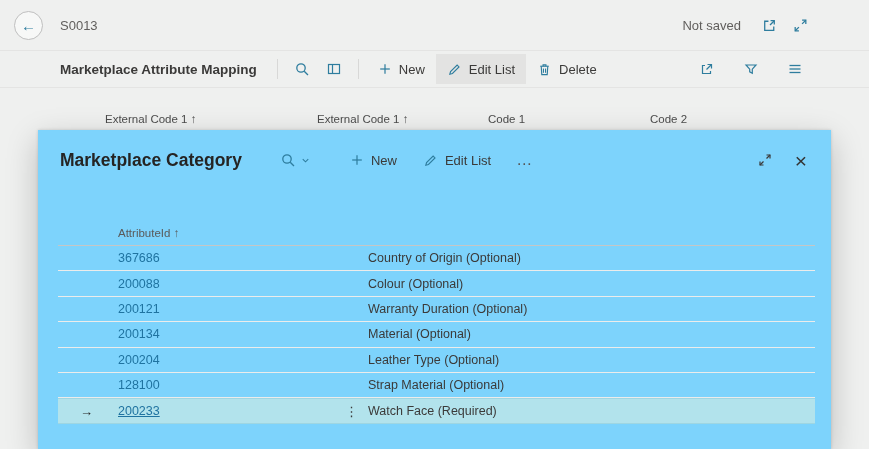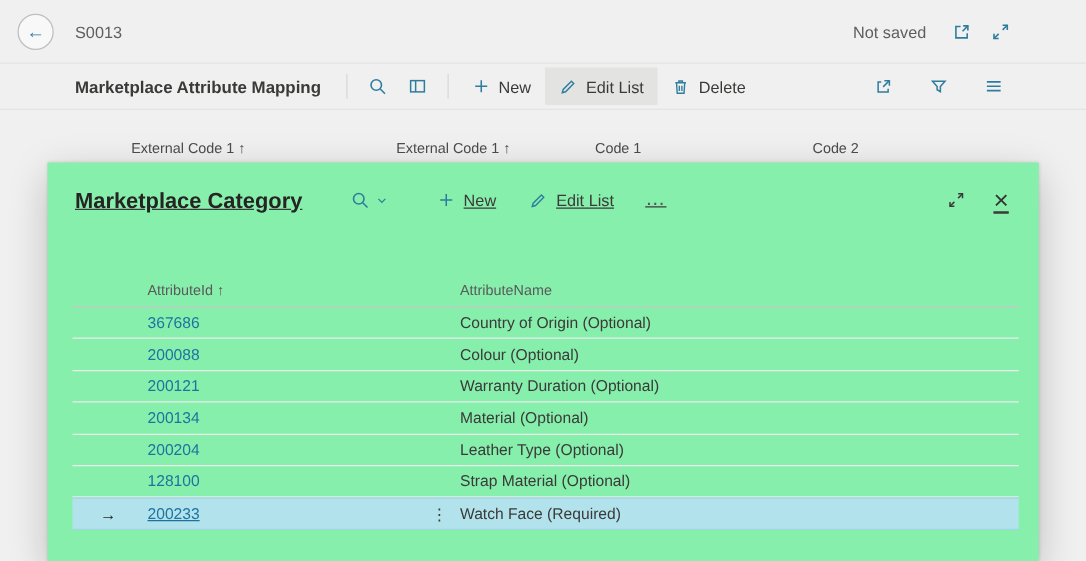--- a/index.html
+++ b/index.html
@@ -54,7 +54,7 @@
   .bg-col { position:absolute; white-space:nowrap; cursor:pointer; }
   .bg-col:nth-child(1){ left:105px; }
   .bg-col:nth-child(2){ left:317px; }
-  .bg-col:nth-child(3){ left:476px; }
+  .bg-col:nth-child(3){ left:488px; }
   .bg-col:nth-child(4){ left:650px; }
 
   

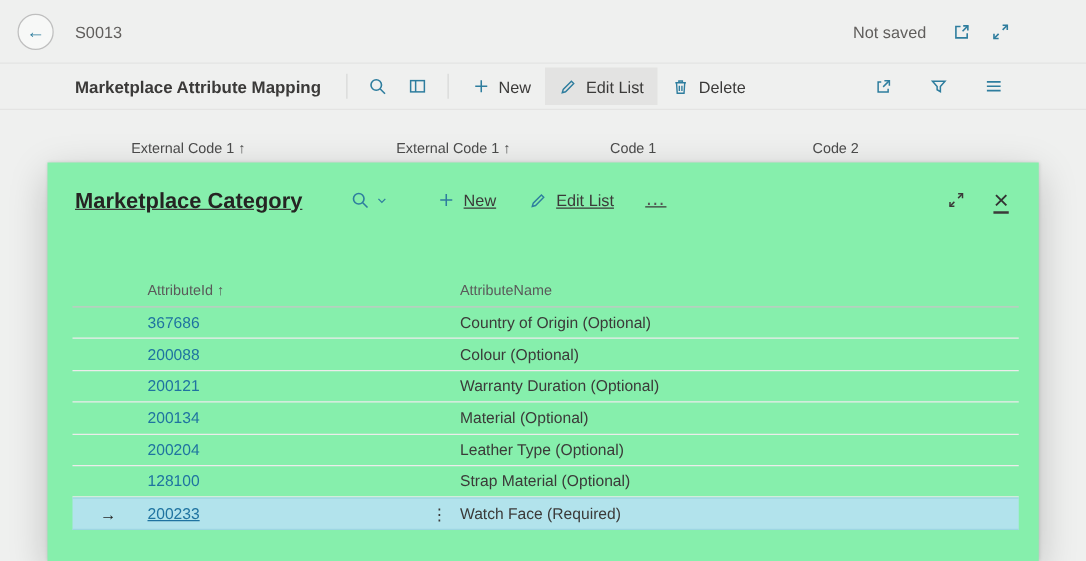--- a/index.html
+++ b/index.html
@@ -60,9 +60,8 @@
   
   .dialog {
     position:absolute; left:38px; top:130px; width:793px; height:319px;
-    background:#86efac;
+    background:#7dd3fc;
     box-shadow:0 10px 30px rgba(0,0,0,.22), 0 0 3px rgba(0,0,0,.15);
-    text-decoration:underline;
   }
   .dlg-header {
     height:60px; display:flex; align-items:center; padding:0 24px 0 22px;

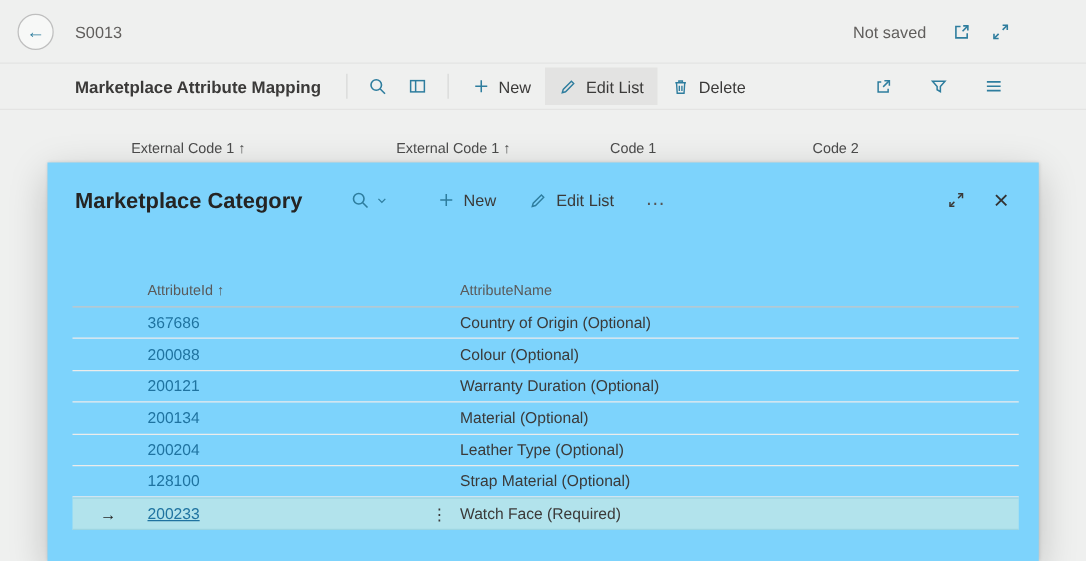--- a/index.html
+++ b/index.html
@@ -254,7 +254,6 @@
     <div class="tbl-head">
       <span></span>
       <span class="col-label"><span>AttributeId</span> <span>↑</span></span>
-      <span class="col-label"><span>AttributeName</span></span>
     </div>
 
     <div class="tbl-row">

